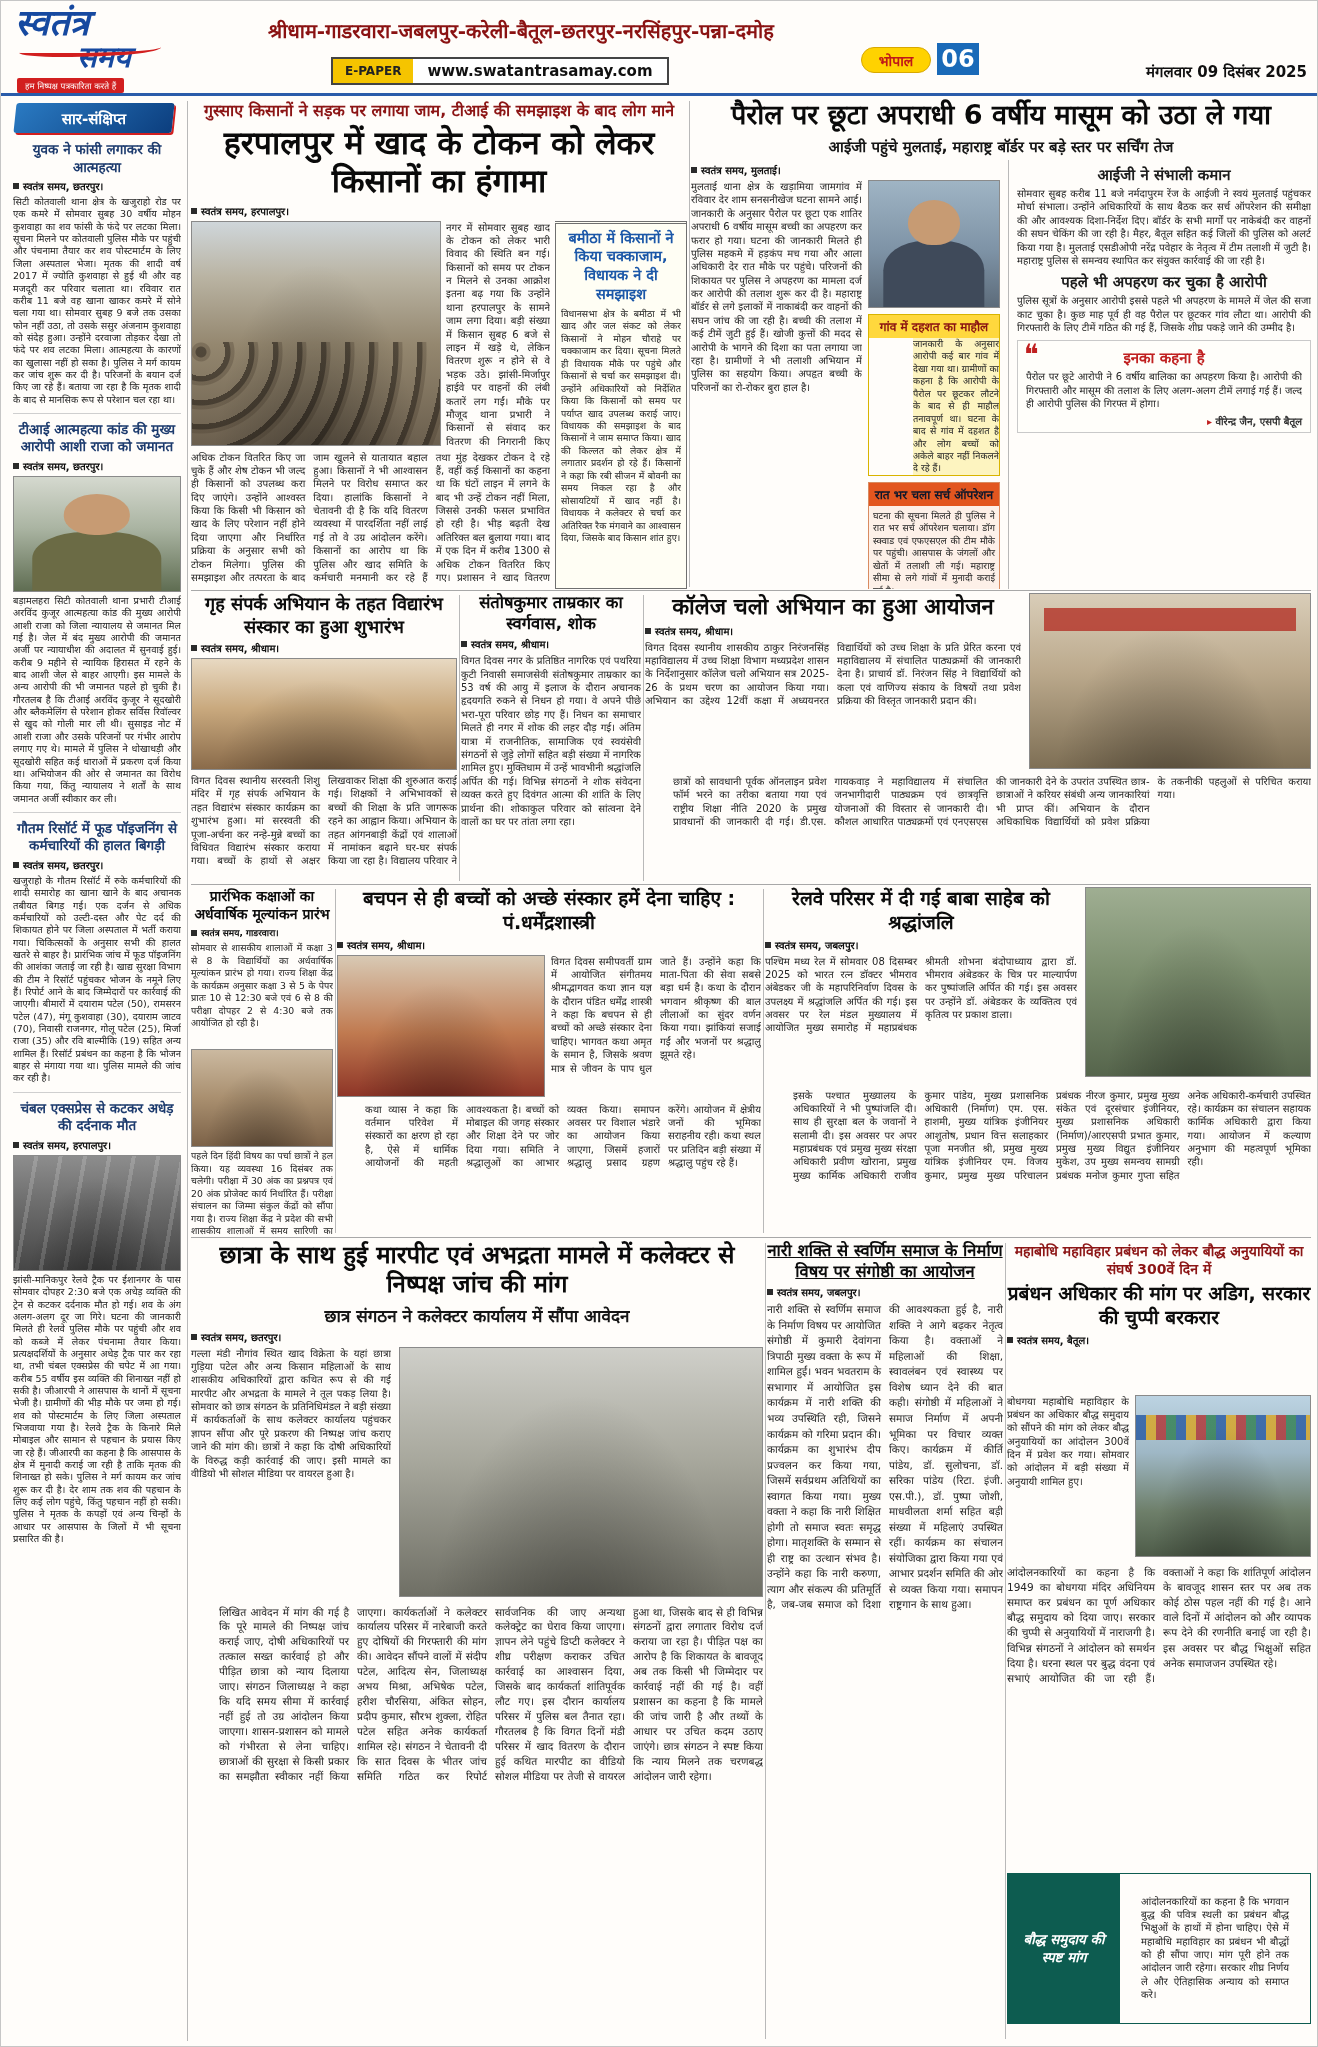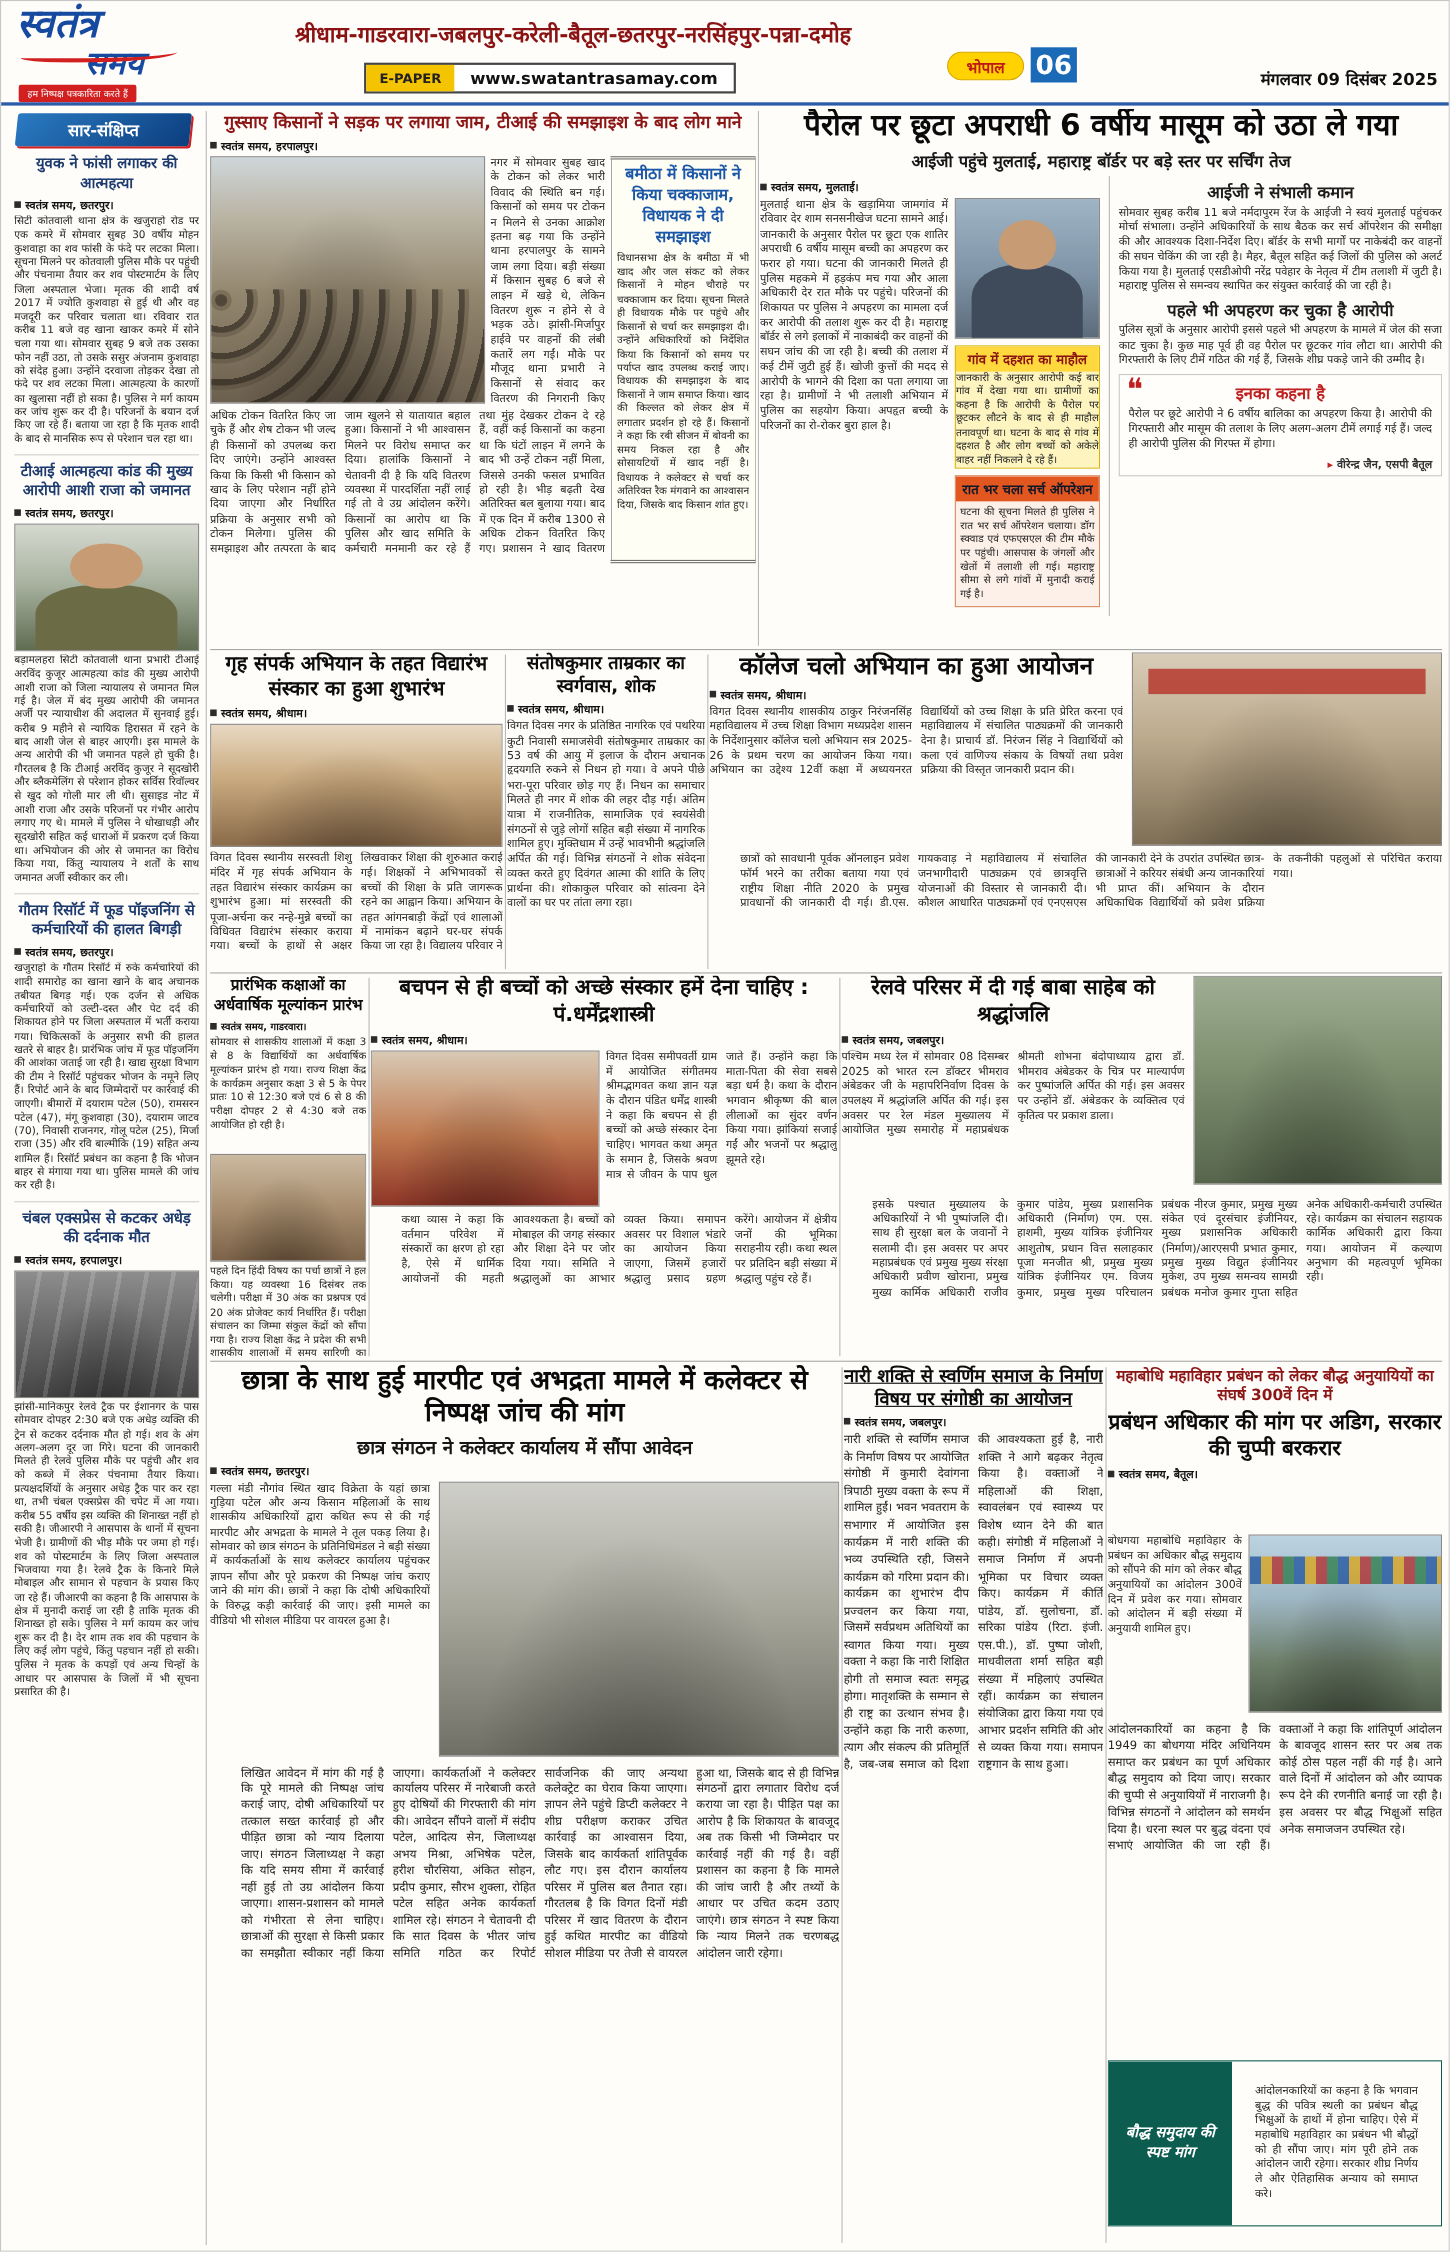--- a/index.html
+++ b/index.html
@@ -185,6 +185,7 @@
 
   <div class="abs" style="left:190px;top:98px;width:496px;height:490px;overflow:hidden;">
     <div class="kicker">गुस्साए किसानों ने सड़क पर लगाया जाम, टीआई की समझाइश के बाद लोग माने</div>
+    <div class="hl-xl">हरपालपुर में खाद के टोकन को लेकर किसानों का हंगामा</div>
     <div class="byline">
         <span class="sq"></span>
         <span>स्वतंत्र समय, हरपालपुर।</span>

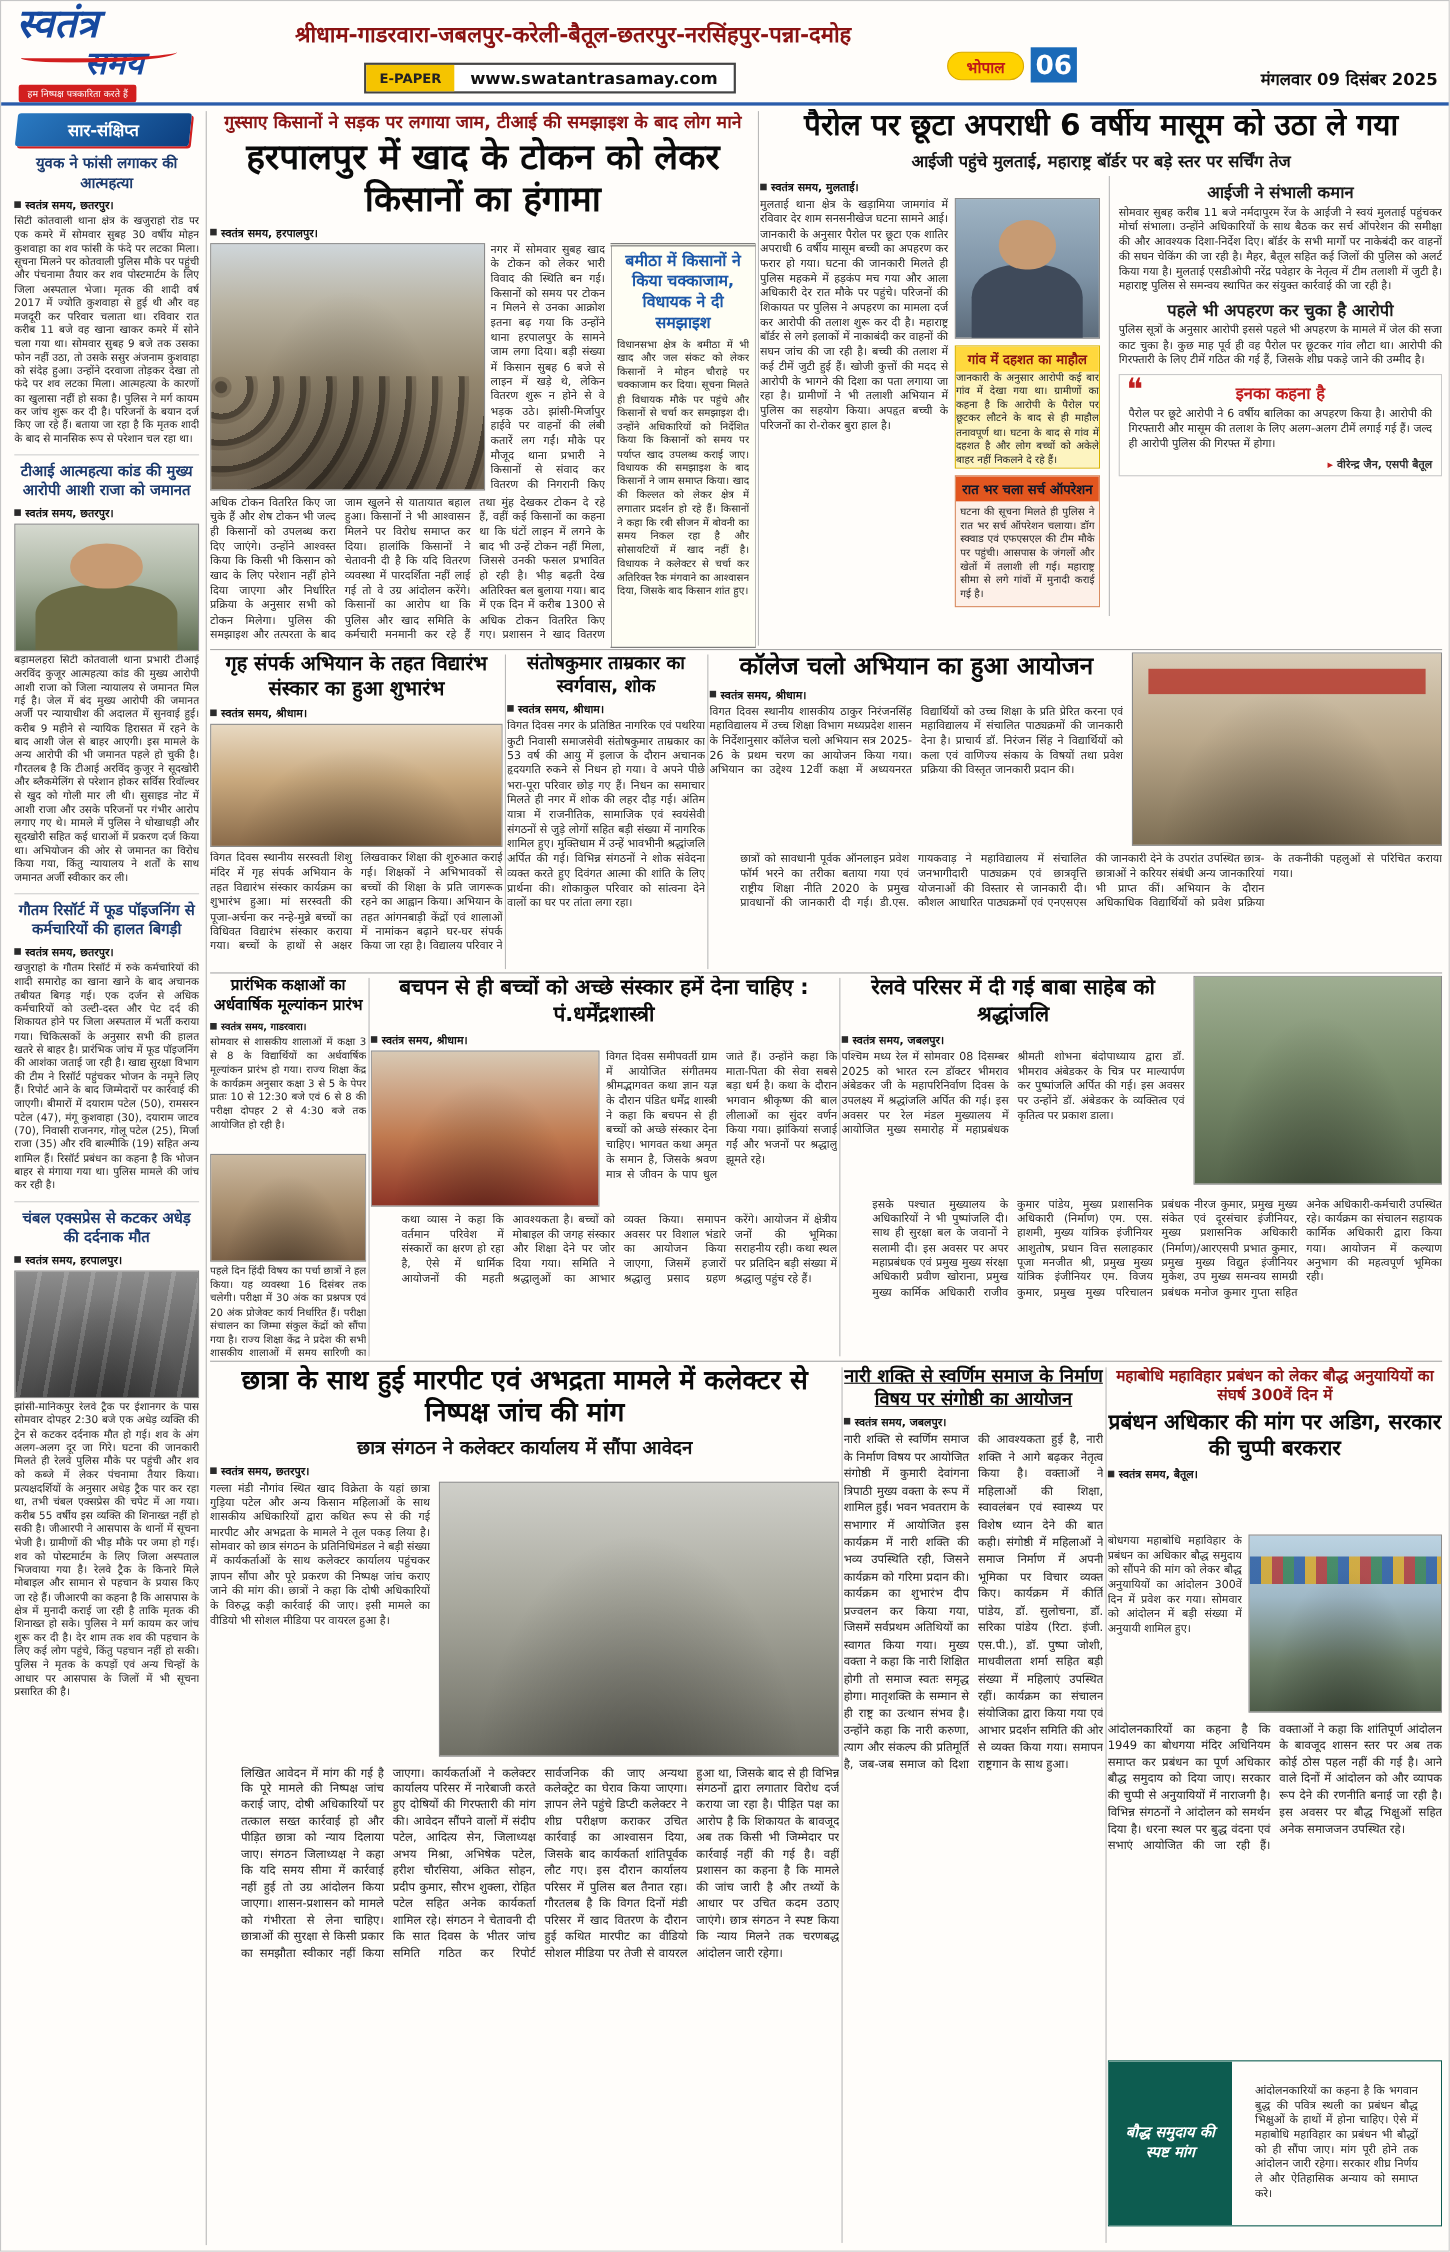--- a/index.html
+++ b/index.html
@@ -99,7 +99,7 @@
   .kl-stack { width:132px; flex:none; display:flex; flex-direction:column; gap:6px; }
   .box-yellow { border:1px solid #d9b400; overflow:hidden; }
   .by-title { background:#ffd83d; color:#8a1212; font-weight:800; font-size:12px; text-align:center; padding:3px 2px; }
-  .box-yellow .body-text { background:#fdf4c0; padding:0; font-size:9.3px; }
+  .box-yellow .body-text { background:#fdf4c0; padding:0; font-size:9.3px;margin-left:44px; }
   .box-orange { border:1px solid #d98b60; overflow:hidden; }
   .bo-title { background:#e2561f; color:#0f172a; font-weight:800; font-size:12px; text-align:center; padding:3px 2px; }
   .box-orange .body-text { background:#fdf0e8; padding:4px; font-size:9.3px; }

